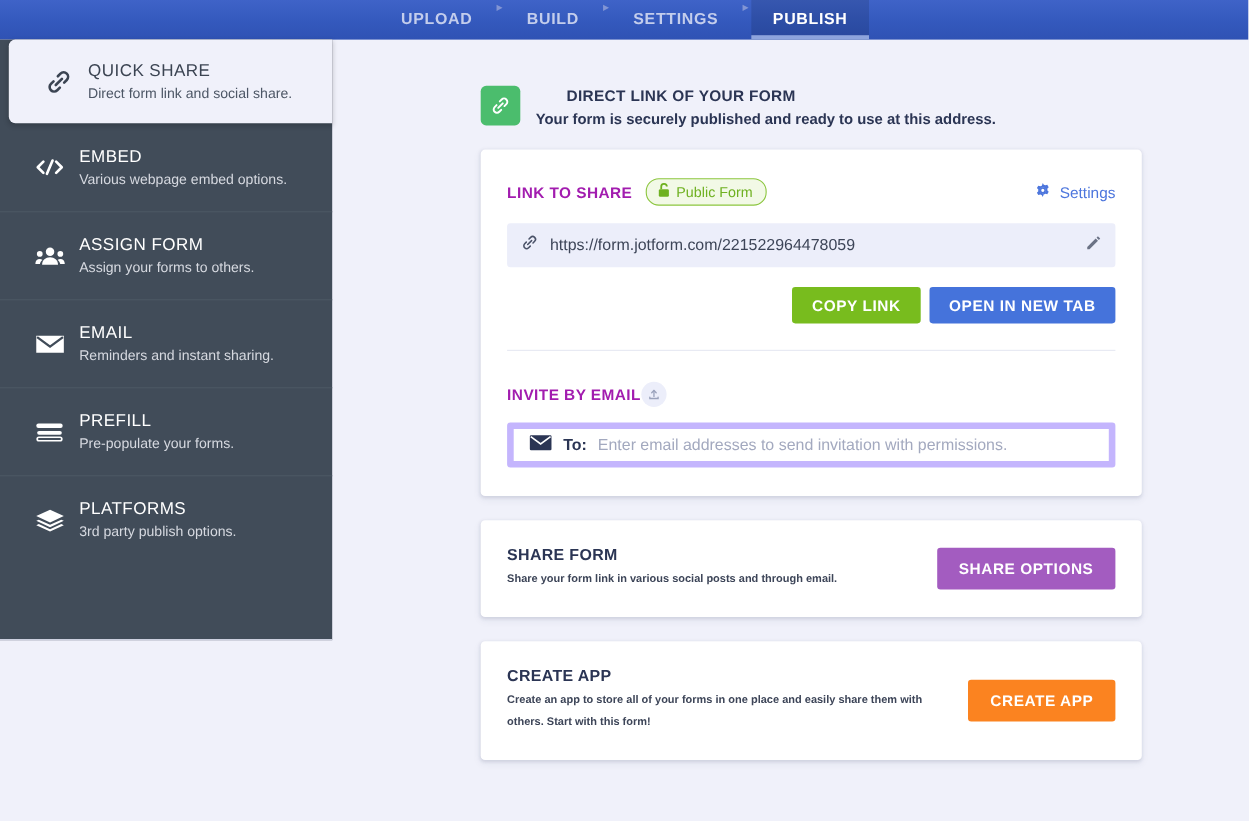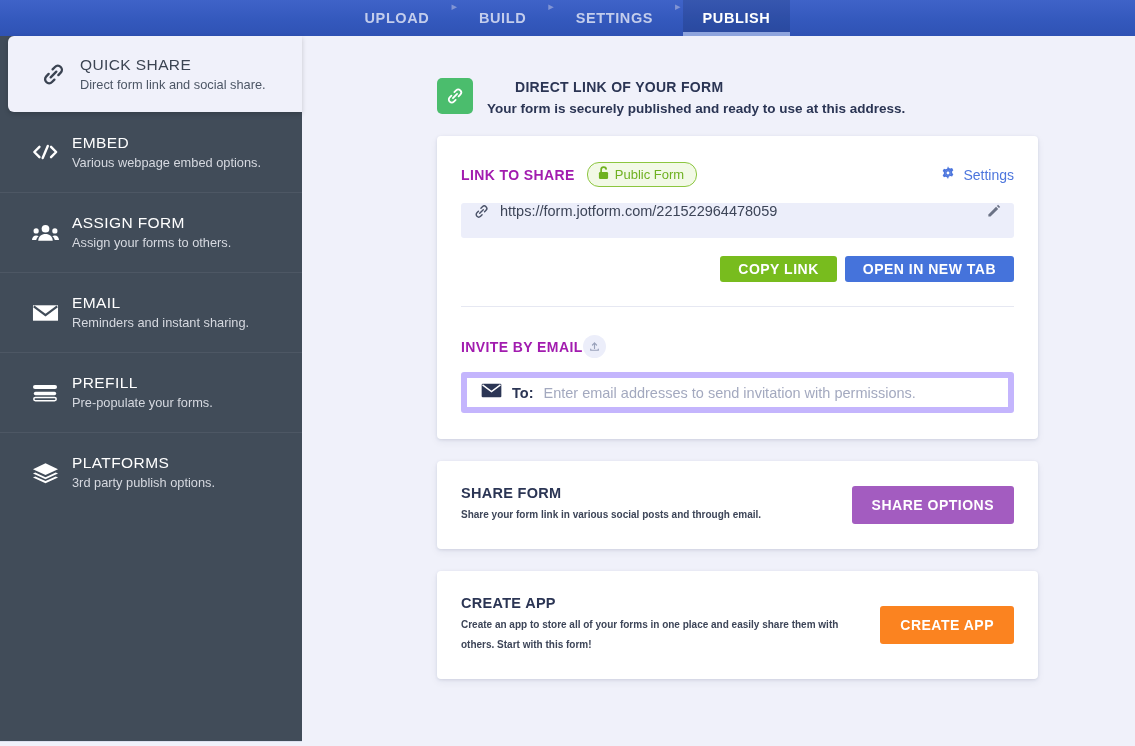--- a/index.html
+++ b/index.html
@@ -71,7 +71,7 @@
     position: absolute;
     top: 36px; left: 0;
     width: 302px;
-    height: 706px;
+    height: 546px;
     background: #414c59;
     border-bottom: 1px solid #dcdfee;
   }

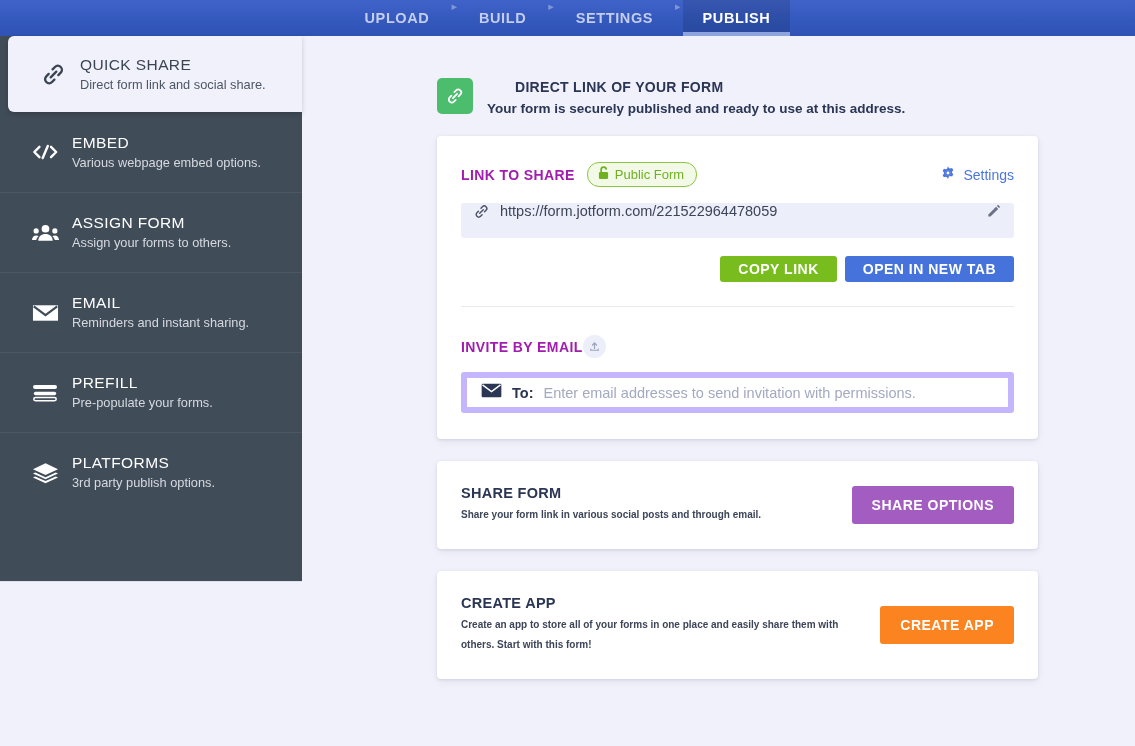--- a/index.html
+++ b/index.html
@@ -215,11 +215,11 @@
 
   .url-field {
     margin-top: 16px;
-    height: 35px;
+    height: 40px;
     background: #eceefa;
     border-radius: 3px;
     display: flex;
-    align-items: flex-start;
+    align-items: center;
     padding: 0 12px;
     gap: 10px;
     cursor: text;

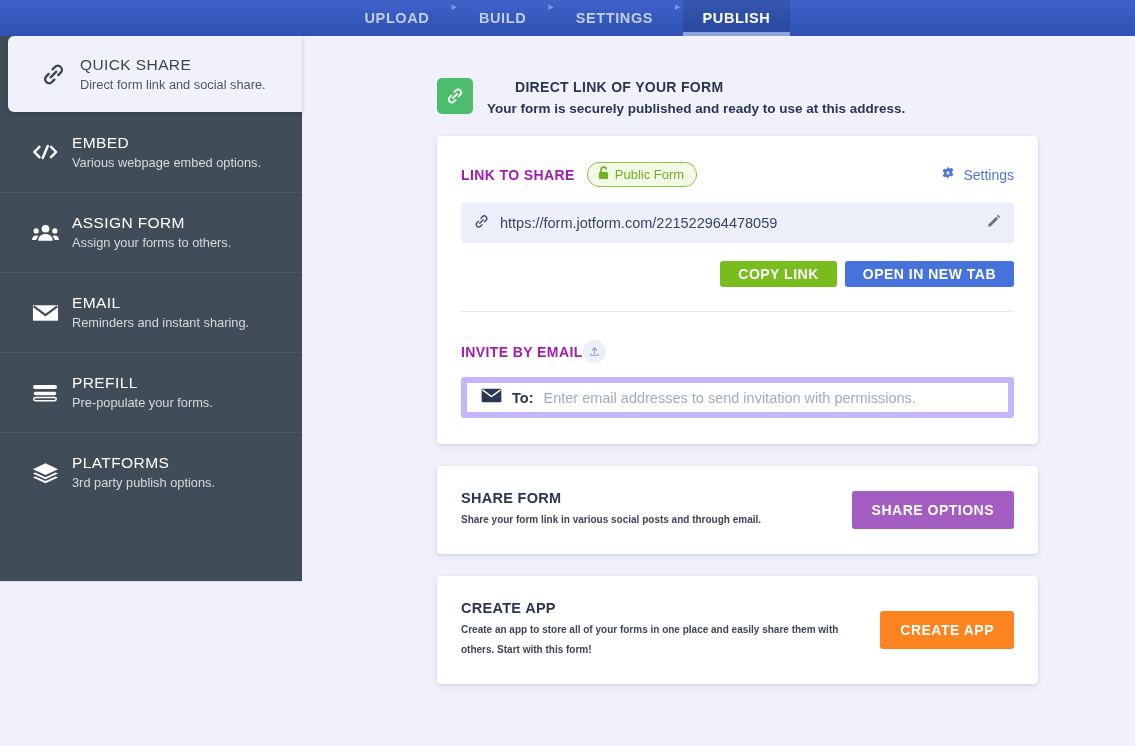--- a/index.html
+++ b/index.html
@@ -246,7 +246,7 @@
     font-weight: bold;
     letter-spacing: 0.5px;
     padding: 4px 18px;
-    height: 26px;
+    height: 33px;
     cursor: pointer;
     font-family: "Liberation Sans", sans-serif;
   }

